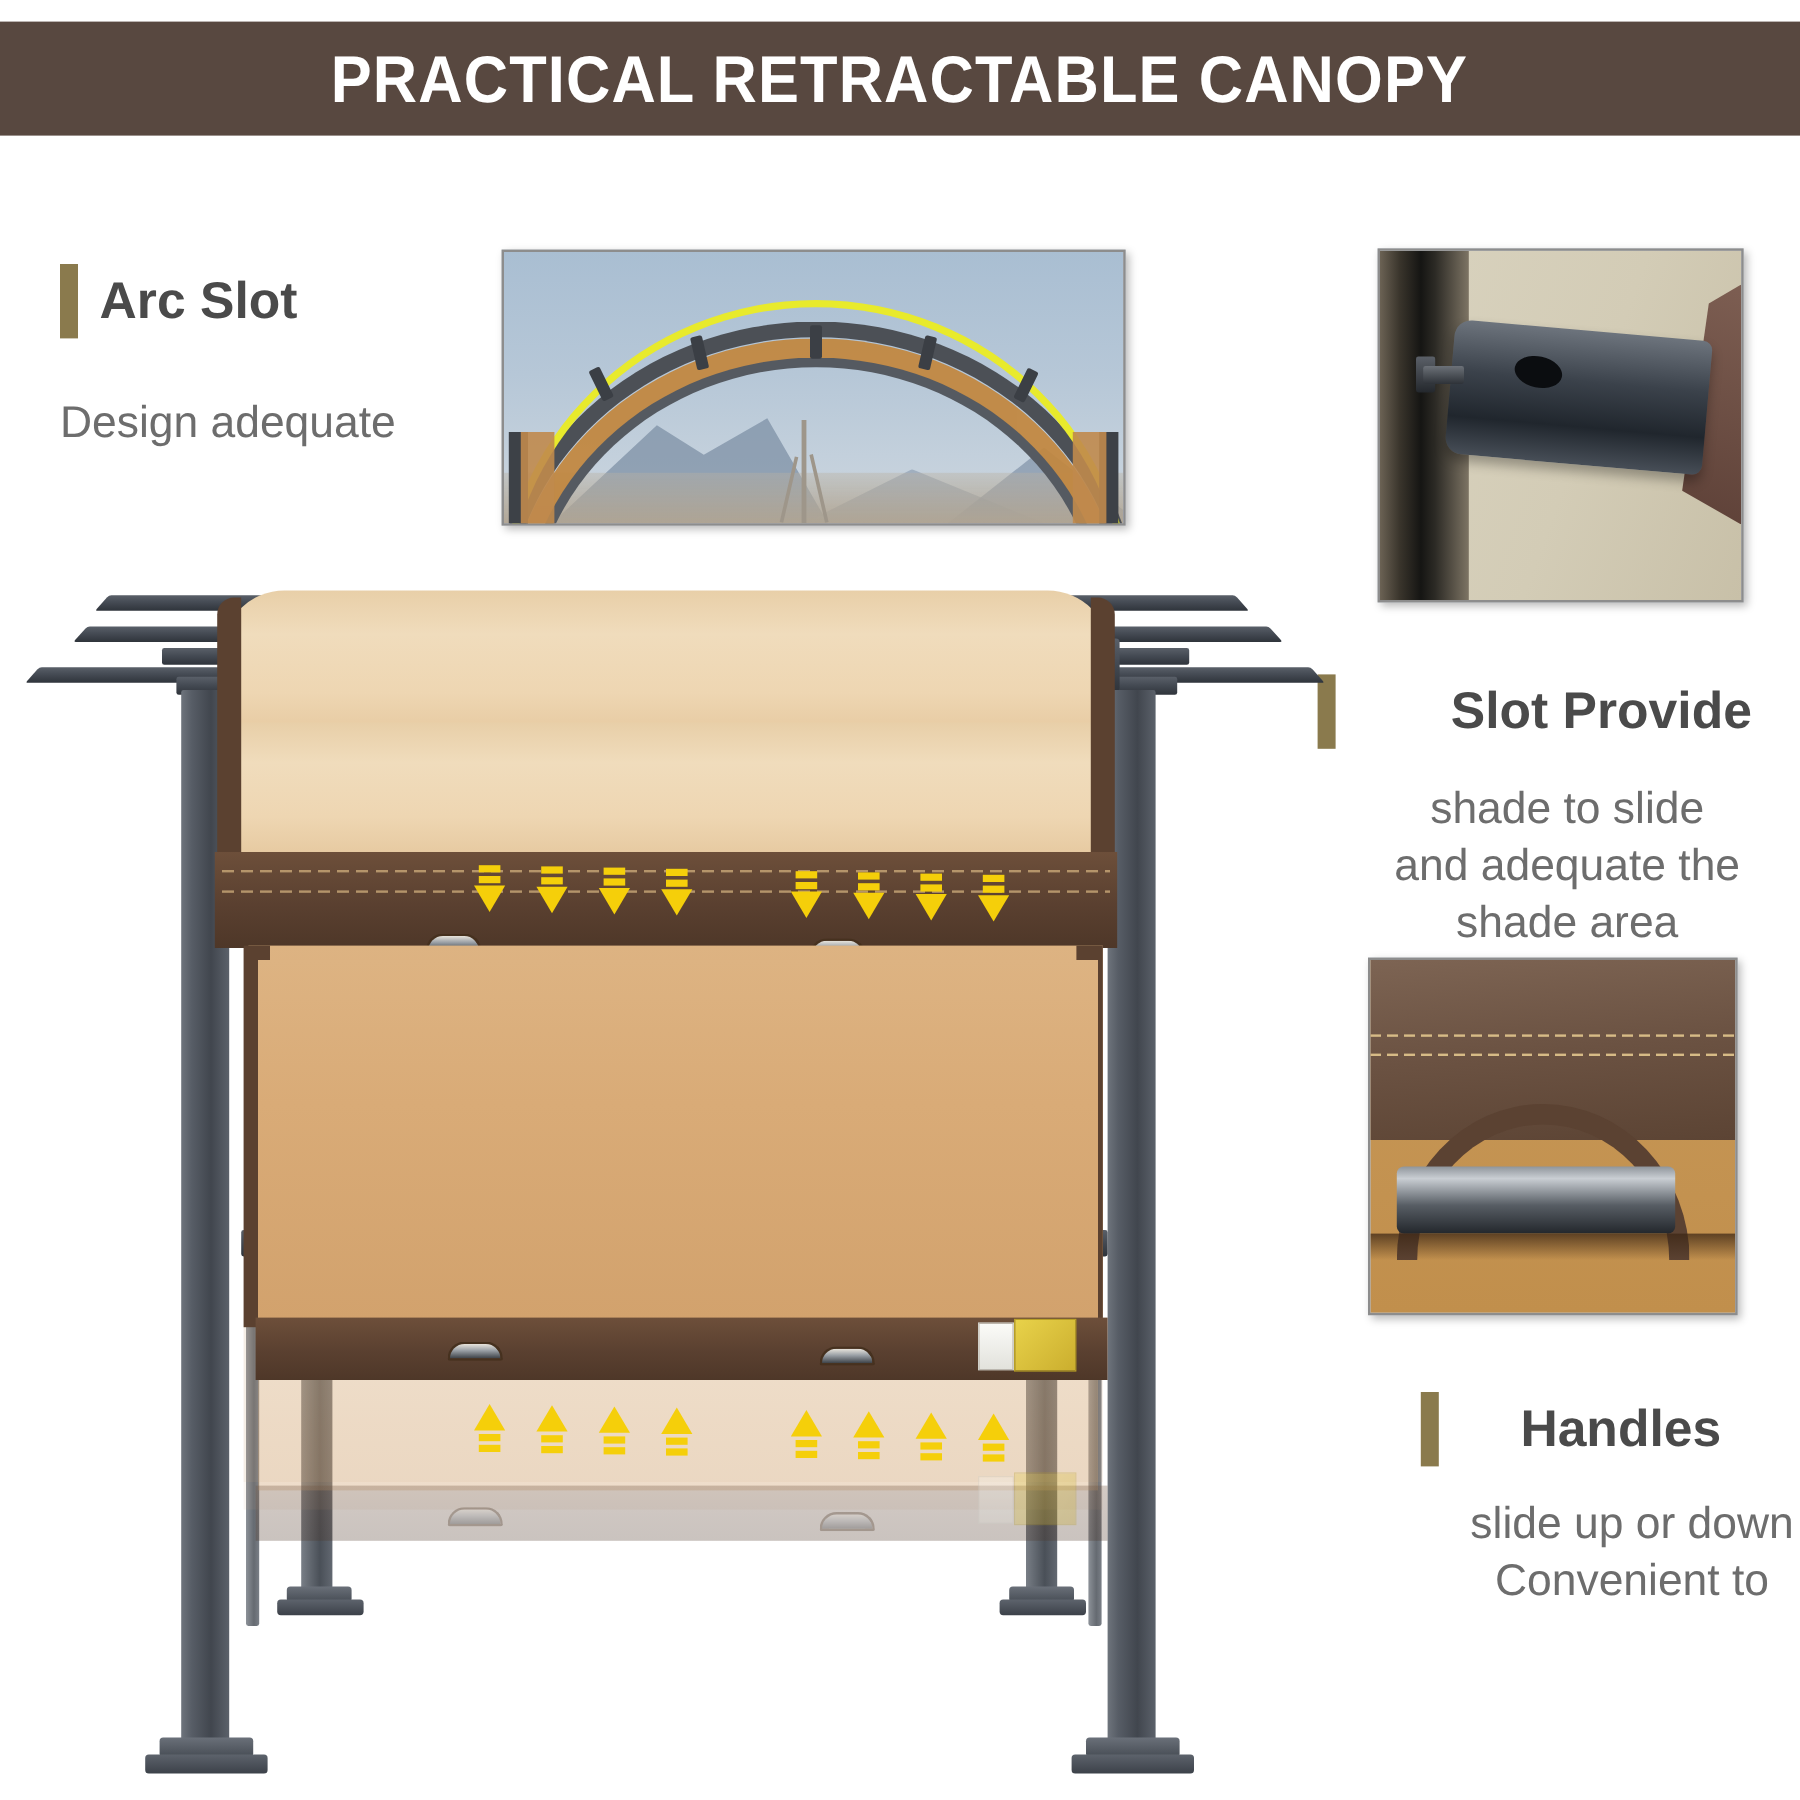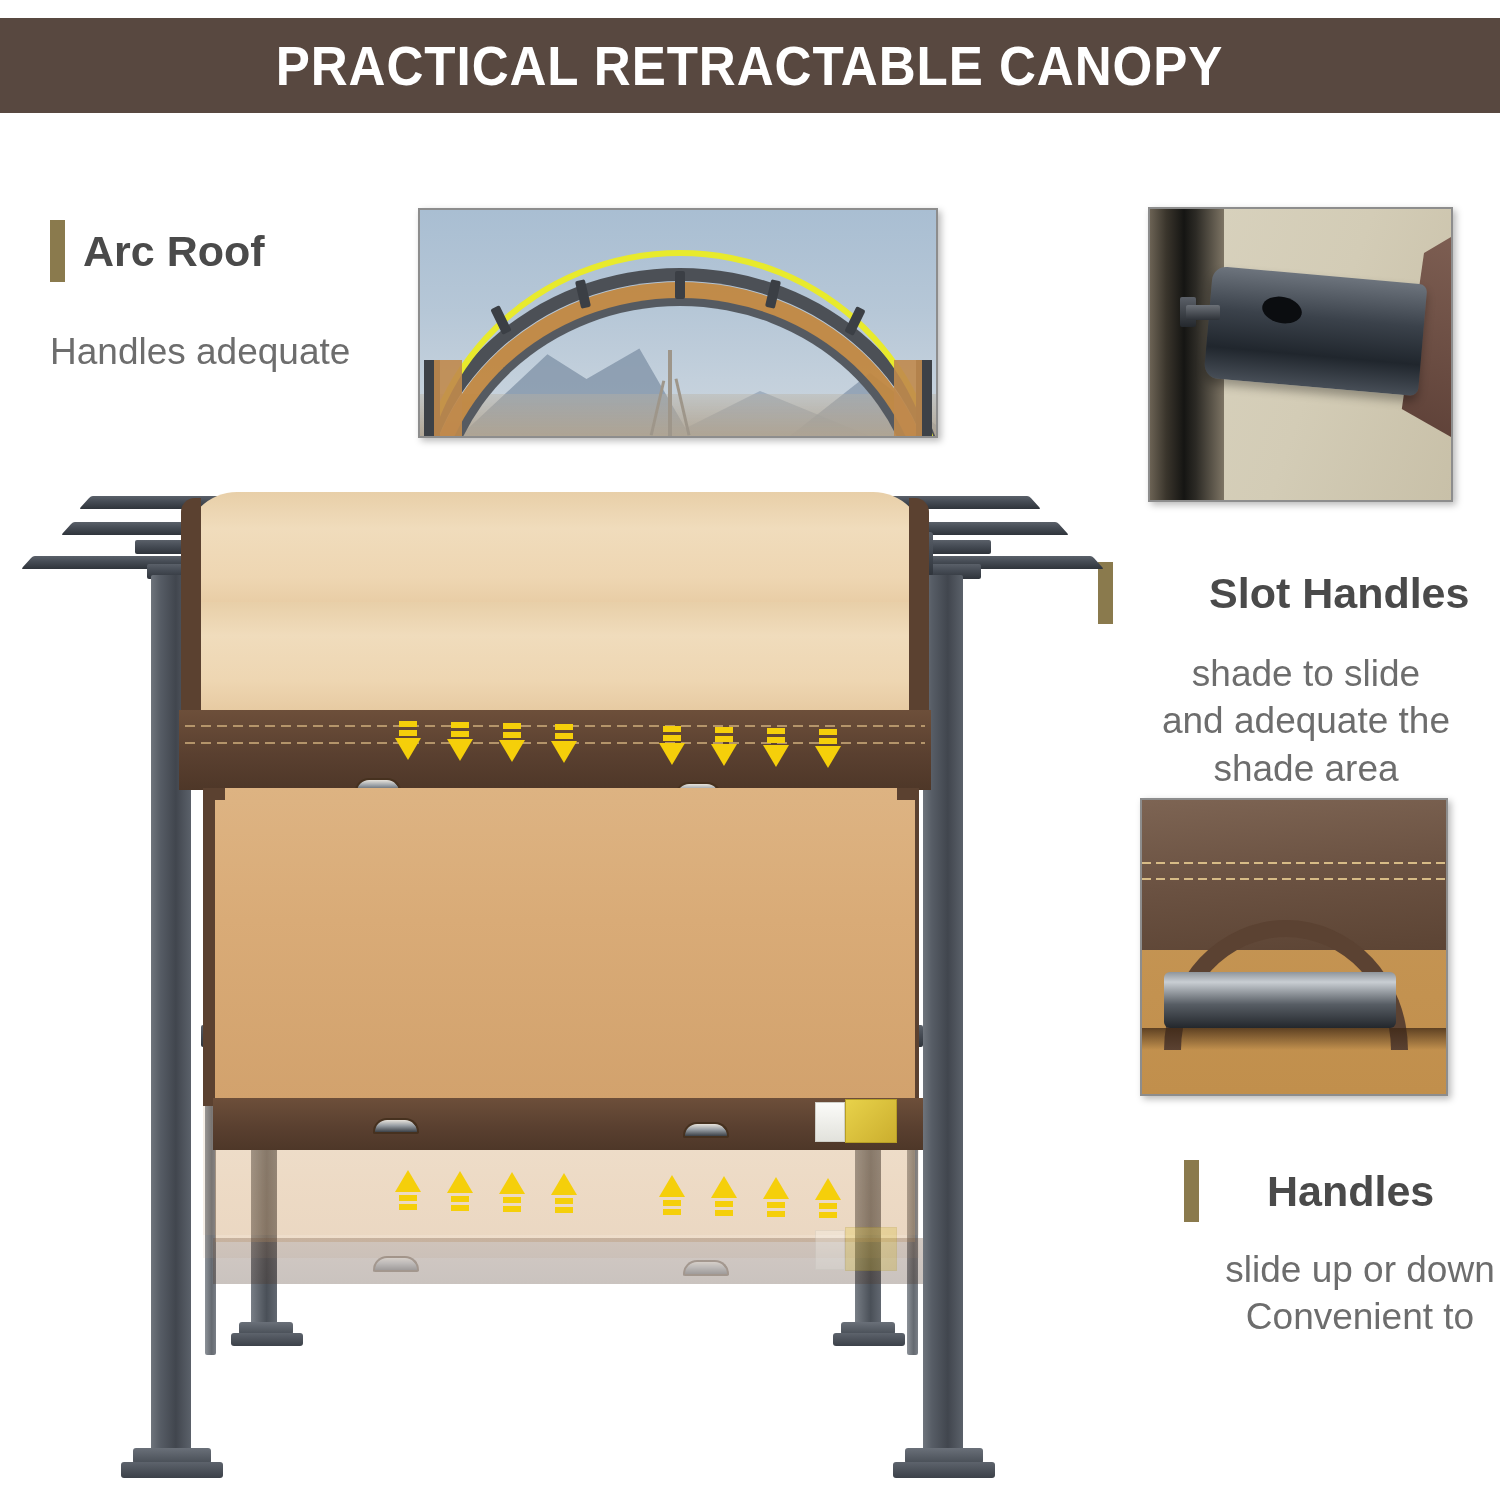--- a/index.html
+++ b/index.html
@@ -158,7 +158,7 @@
 <div id="feat-arc">
   <div class="feat-head">
     <span class="accent-bar"></span>
-    <span class="feat-title">Arc Roof</span>
+    <span class="feat-title">Arc Slot</span>
   </div>
   <div class="feat-body">
     <div>Handles adequate</div>

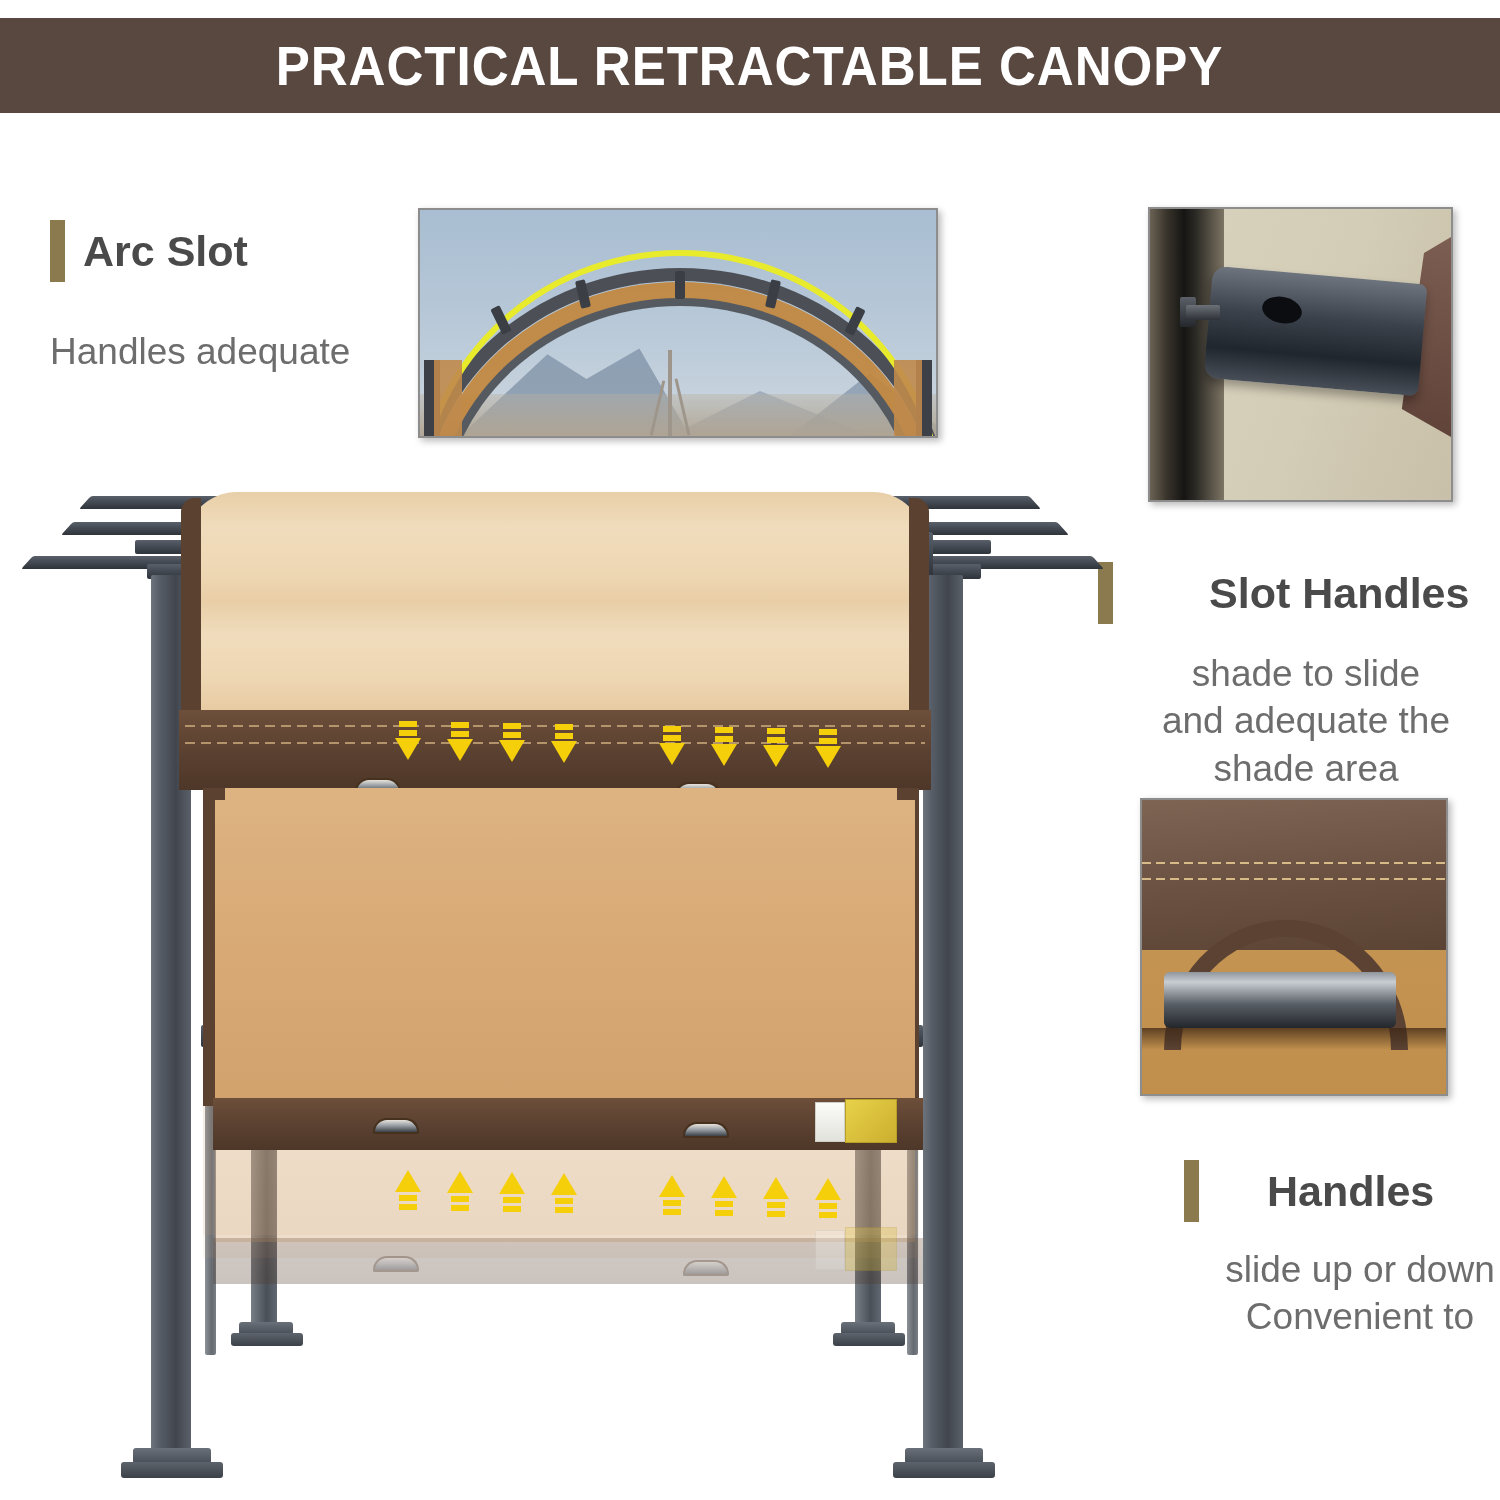--- a/index.html
+++ b/index.html
@@ -161,7 +161,7 @@
     <span class="feat-title">Arc Slot</span>
   </div>
   <div class="feat-body">
-    <div>Handles adequate</div>
+    <div>Design adequate</div>
   </div>
 </div>
 

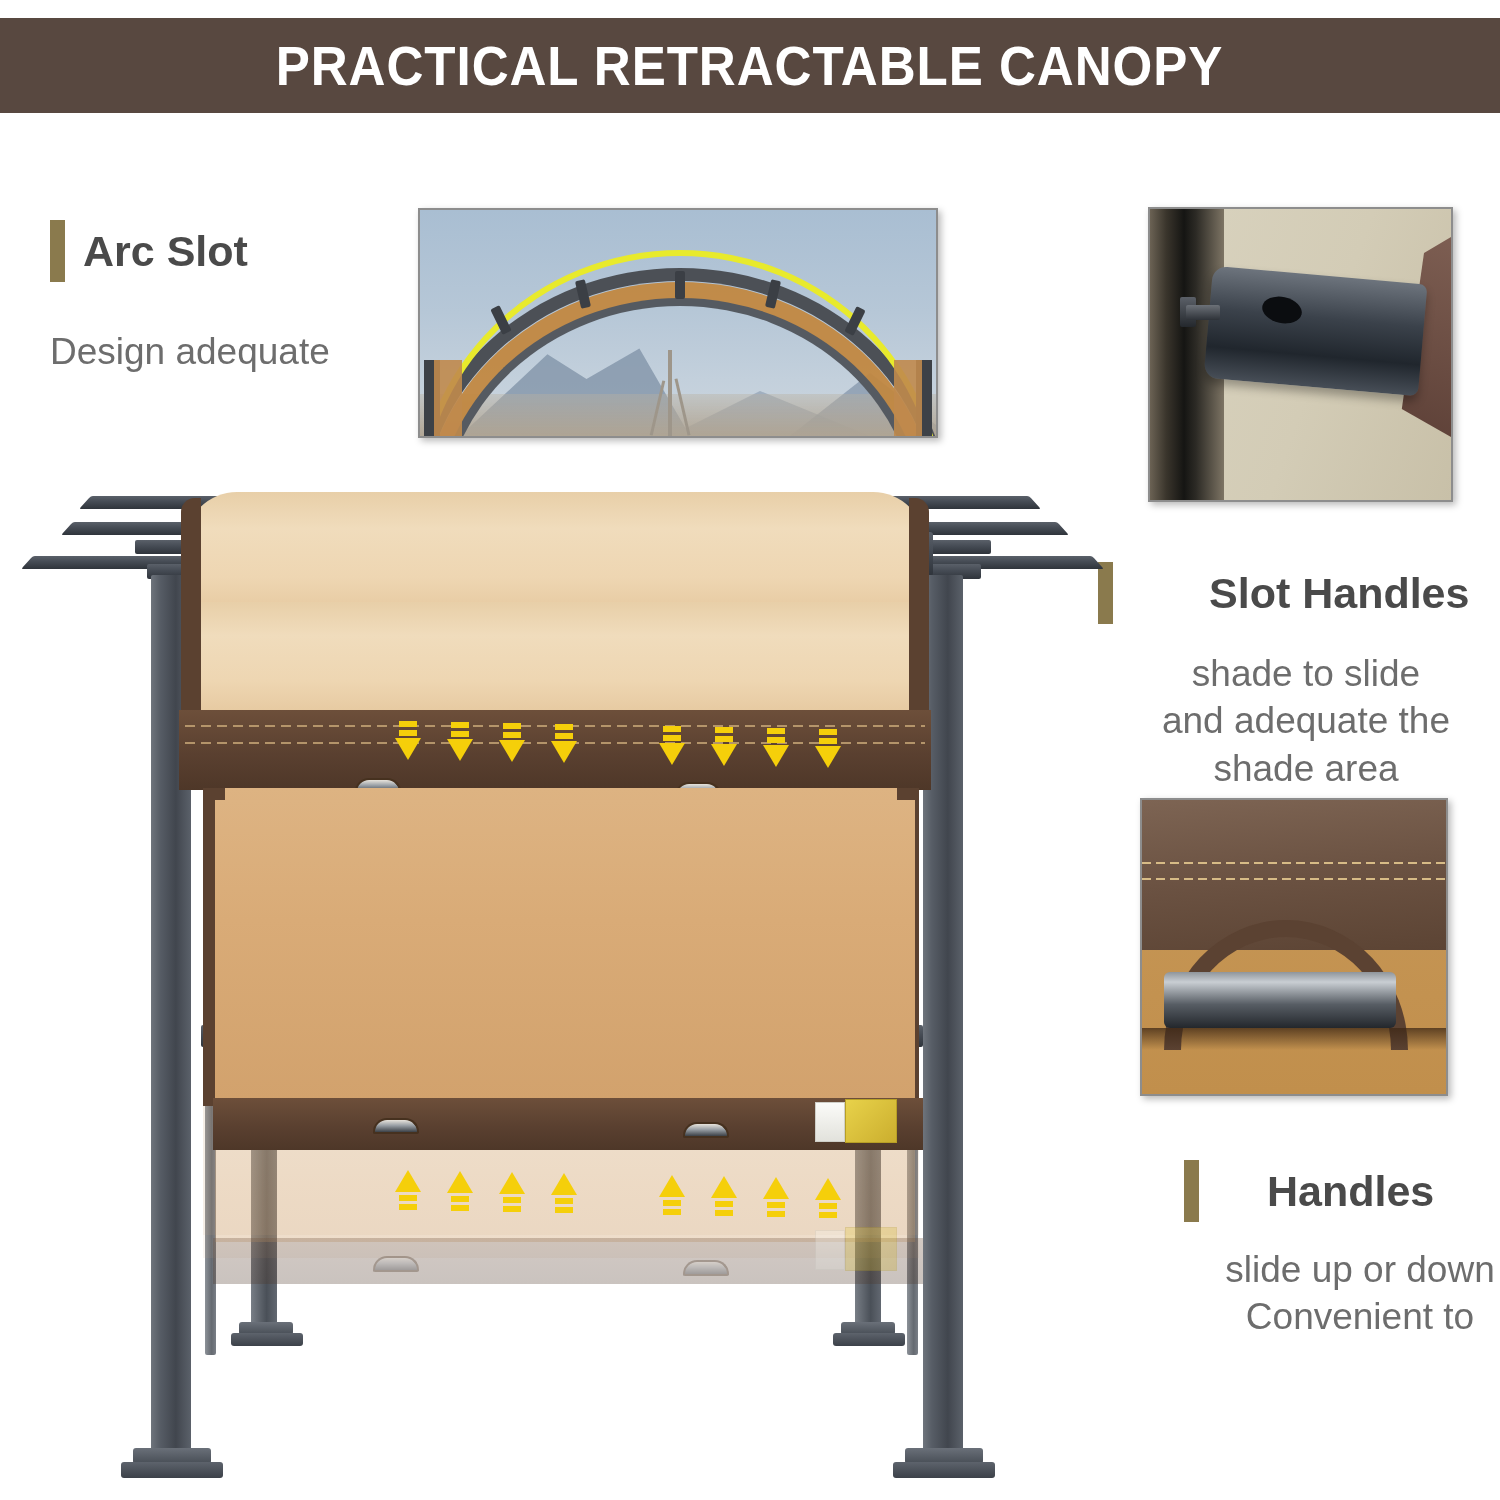--- a/index.html
+++ b/index.html
@@ -202,7 +202,7 @@
 <div id="feat-slot">
   <div class="feat-head">
     <span class="accent-bar"></span>
-    <span class="feat-title">Slot Handles</span>
+    <span class="feat-title">Slot Provide</span>
   </div>
   <div class="feat-body">
     <div>shade to slide</div>

